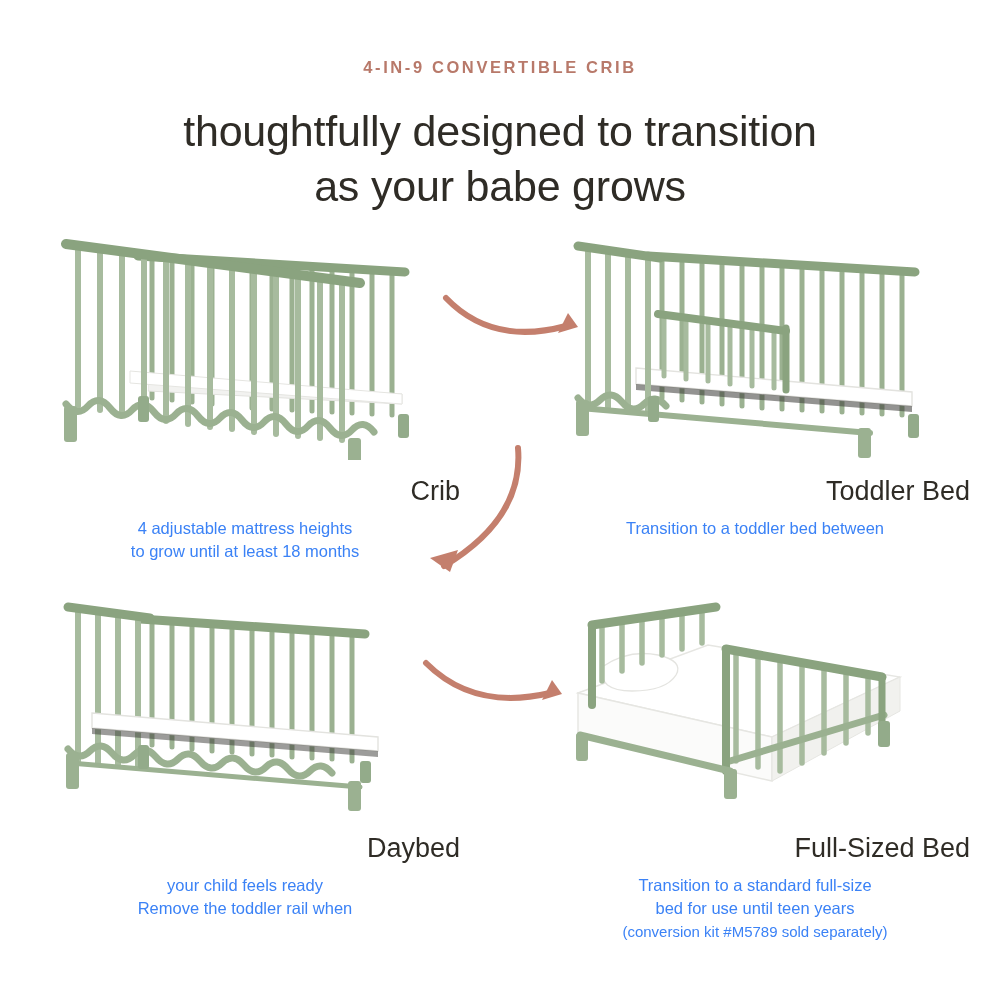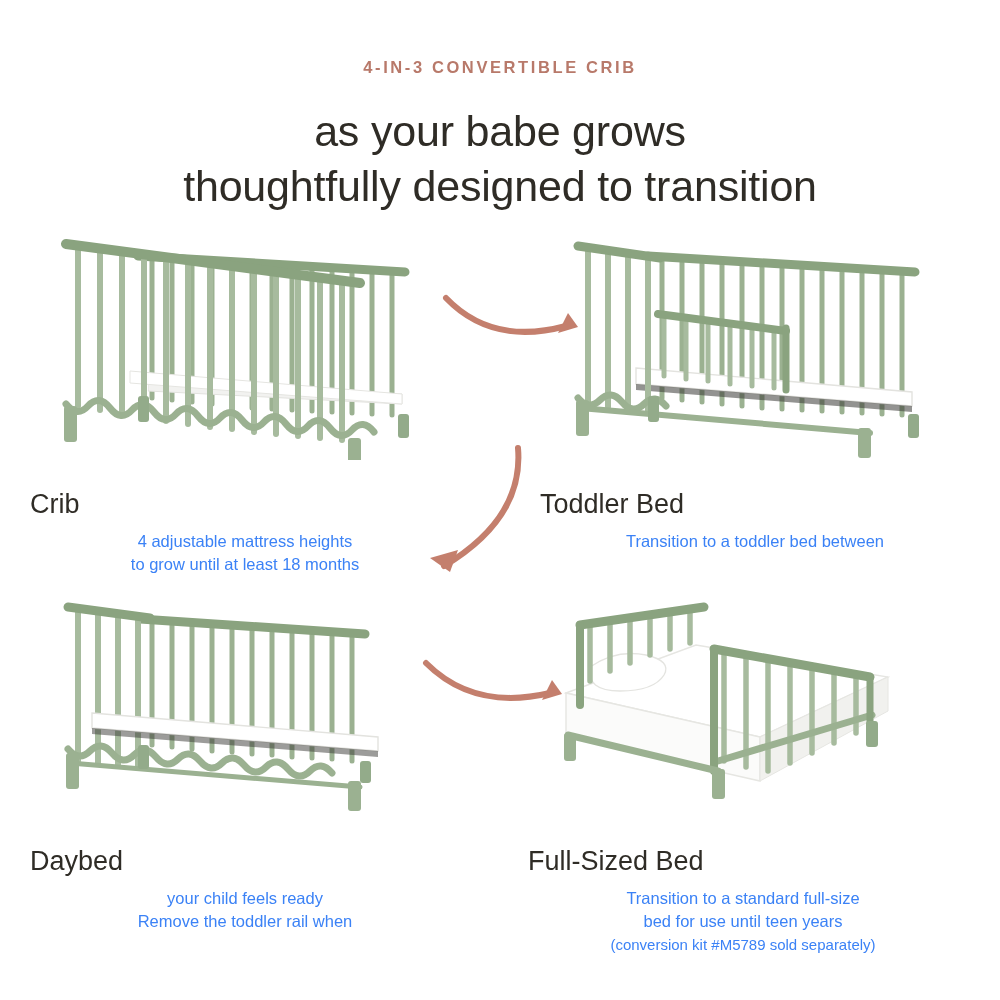--- a/index.html
+++ b/index.html
@@ -91,7 +91,7 @@
 
 <div class="page">
 
-  <div class="eyebrow">4-IN-3 CONVERTIBLE CRIB</div>
+  <div class="eyebrow">4-IN-9 CONVERTIBLE CRIB</div>
 
   <div class="headline">
     <span>as your babe grows</span>

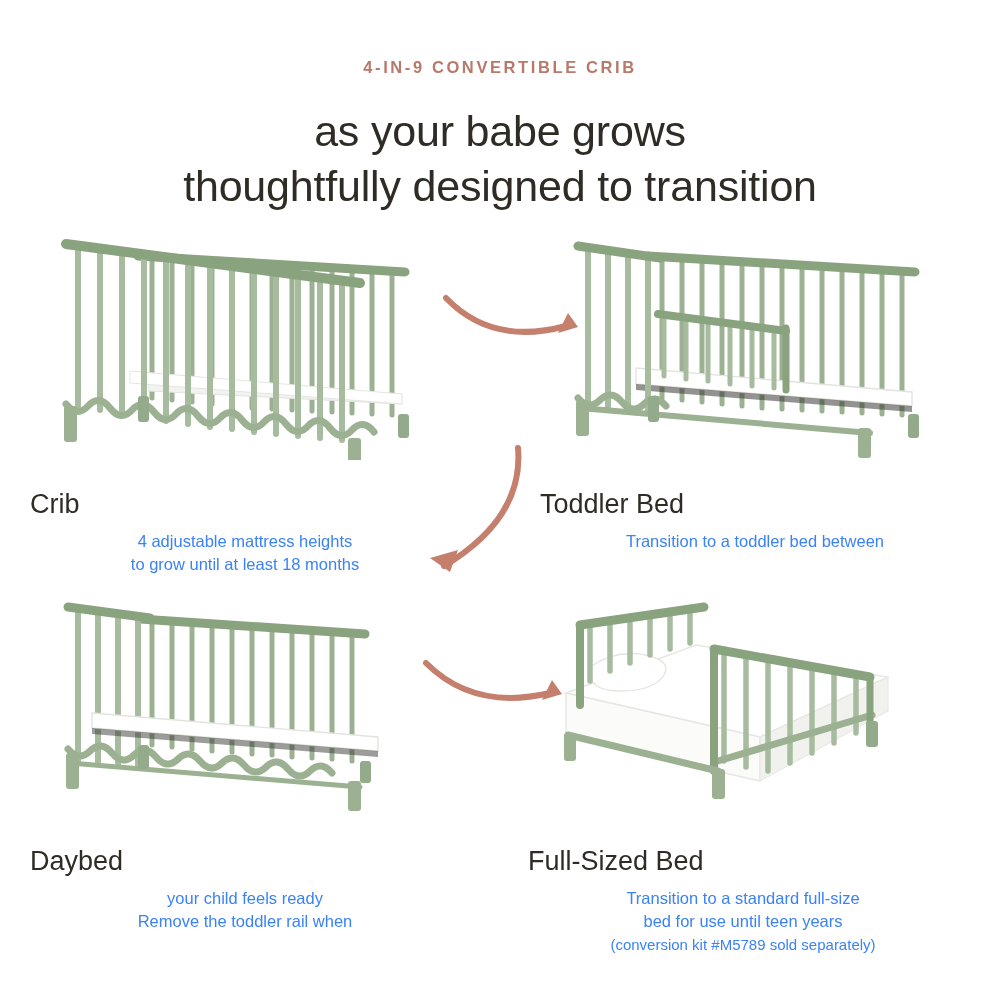--- a/index.html
+++ b/index.html
@@ -94,8 +94,8 @@
   <div class="eyebrow">4-IN-9 CONVERTIBLE CRIB</div>
 
   <div class="headline">
+    <span>thoughtfully designed to transition</span>
     <span>as your babe grows</span>
-    <span>thoughtfully designed to transition</span>
   </div>
 
   <div class="cell cell-crib">

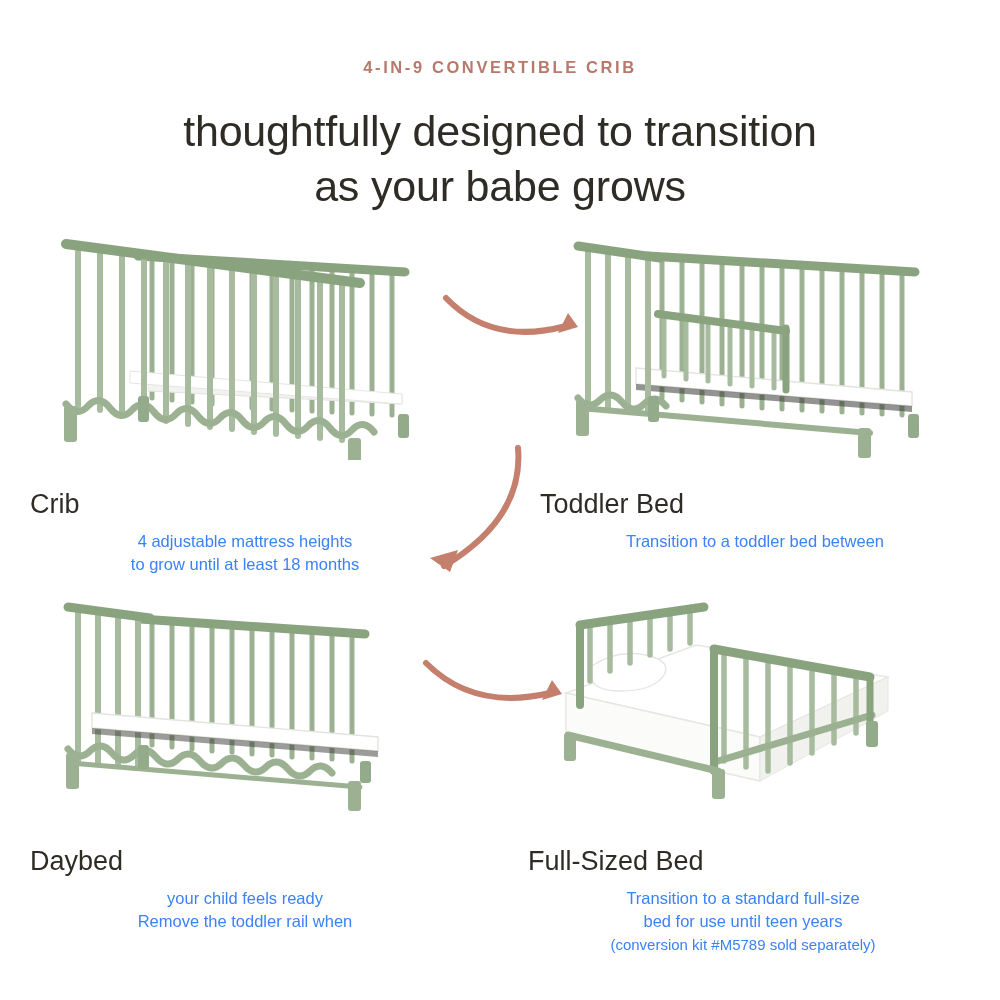--- a/index.html
+++ b/index.html
@@ -62,10 +62,10 @@
     width: 430px;
   }
   .cell-label {
-    text-align: left;
+    text-align: right;
     font-size: 27px;
     color: #2f2c26;
-    margin-top: 29px;
+    margin-top: 16px;
   }
   .cell-desc {
     text-align: center;

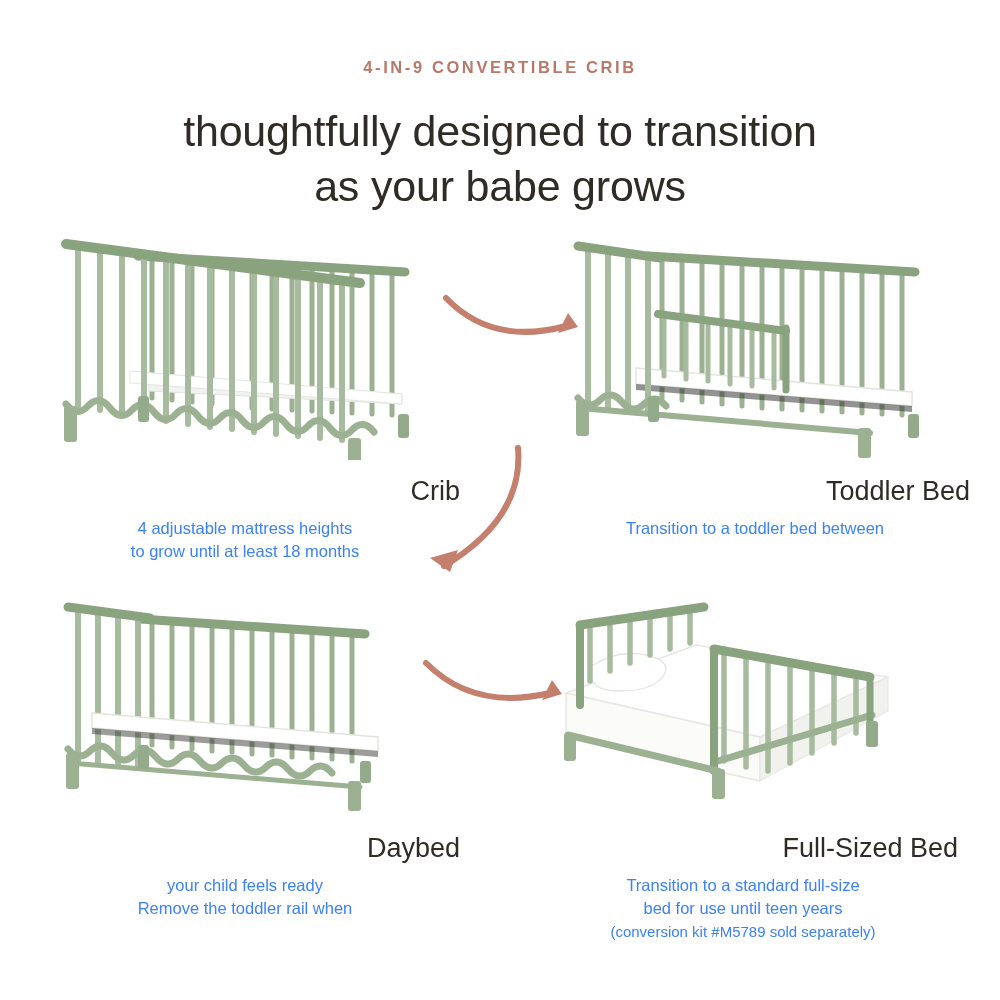--- a/index.html
+++ b/index.html
@@ -54,7 +54,7 @@
   .cell-crib    { left: 30px;  top: 228px; }
   .cell-toddler { left: 540px; top: 228px; }
   .cell-daybed  { left: 30px;  top: 585px; }
-  .cell-full    { left: 528px; top: 585px; }
+  .cell-full    { left: 540px; top: 585px; }
 
   .art {
     position: relative;

